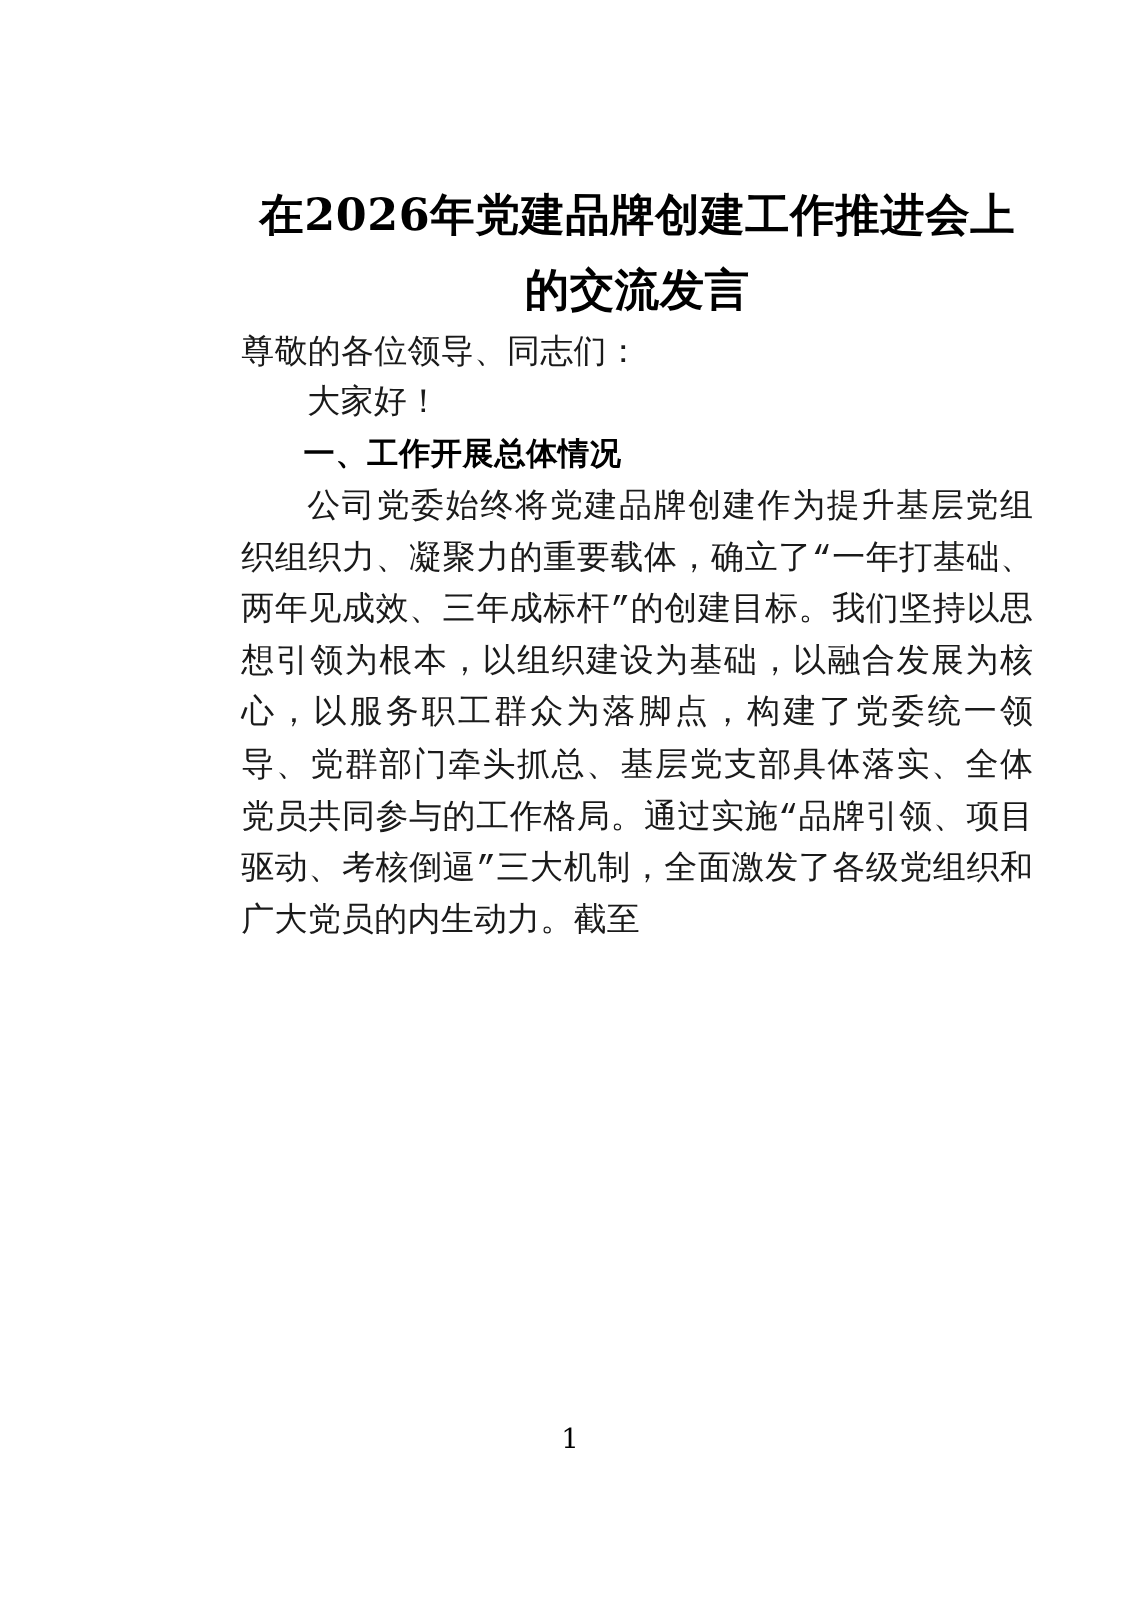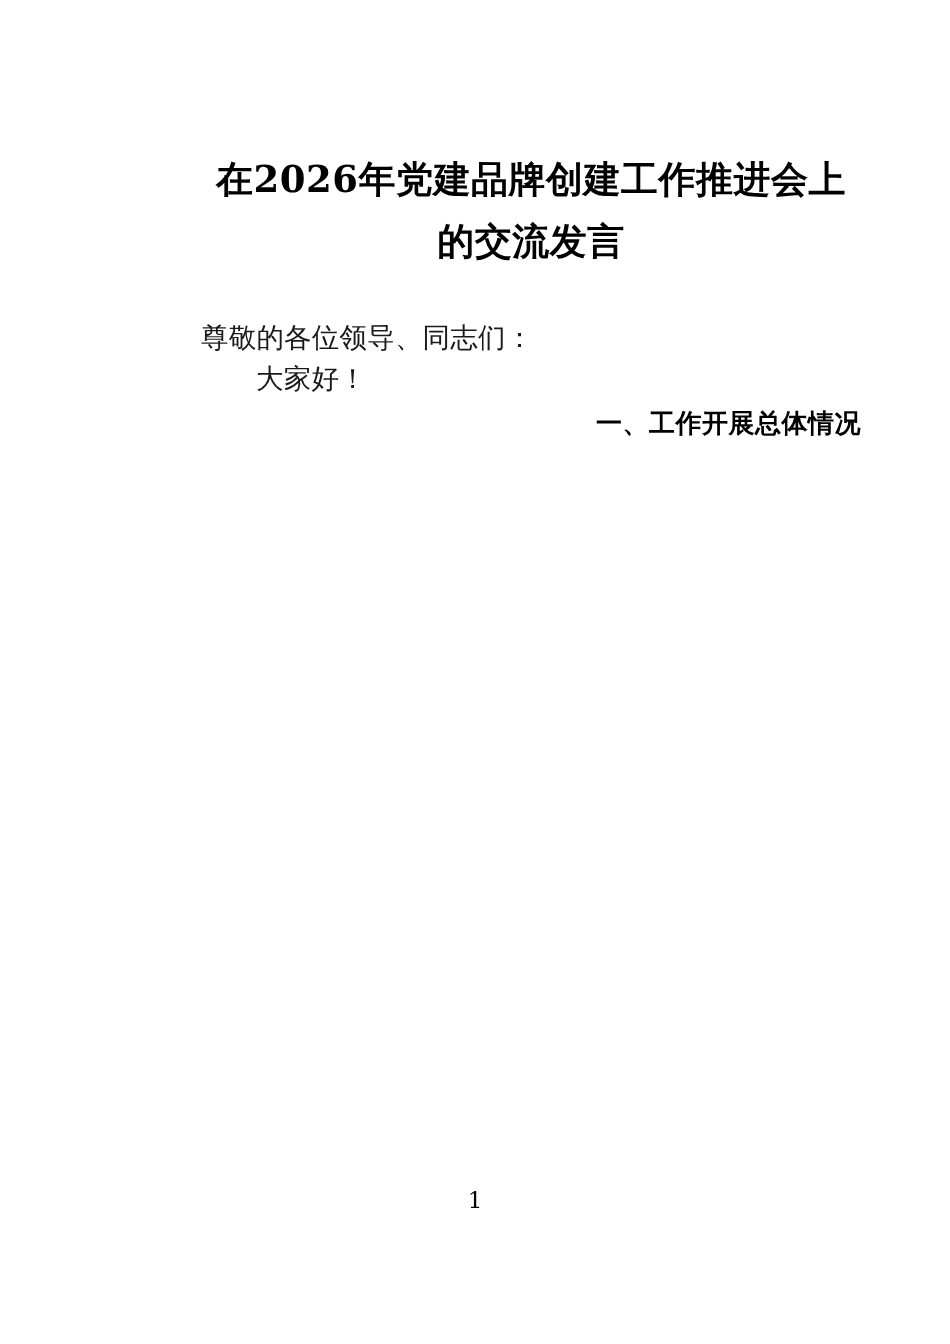--- a/index.html
+++ b/index.html
@@ -54,7 +54,6 @@
 
   .para.salutation {
     text-indent: 0;
-    margin-top: 44px;
   }
 
   .para.indent {

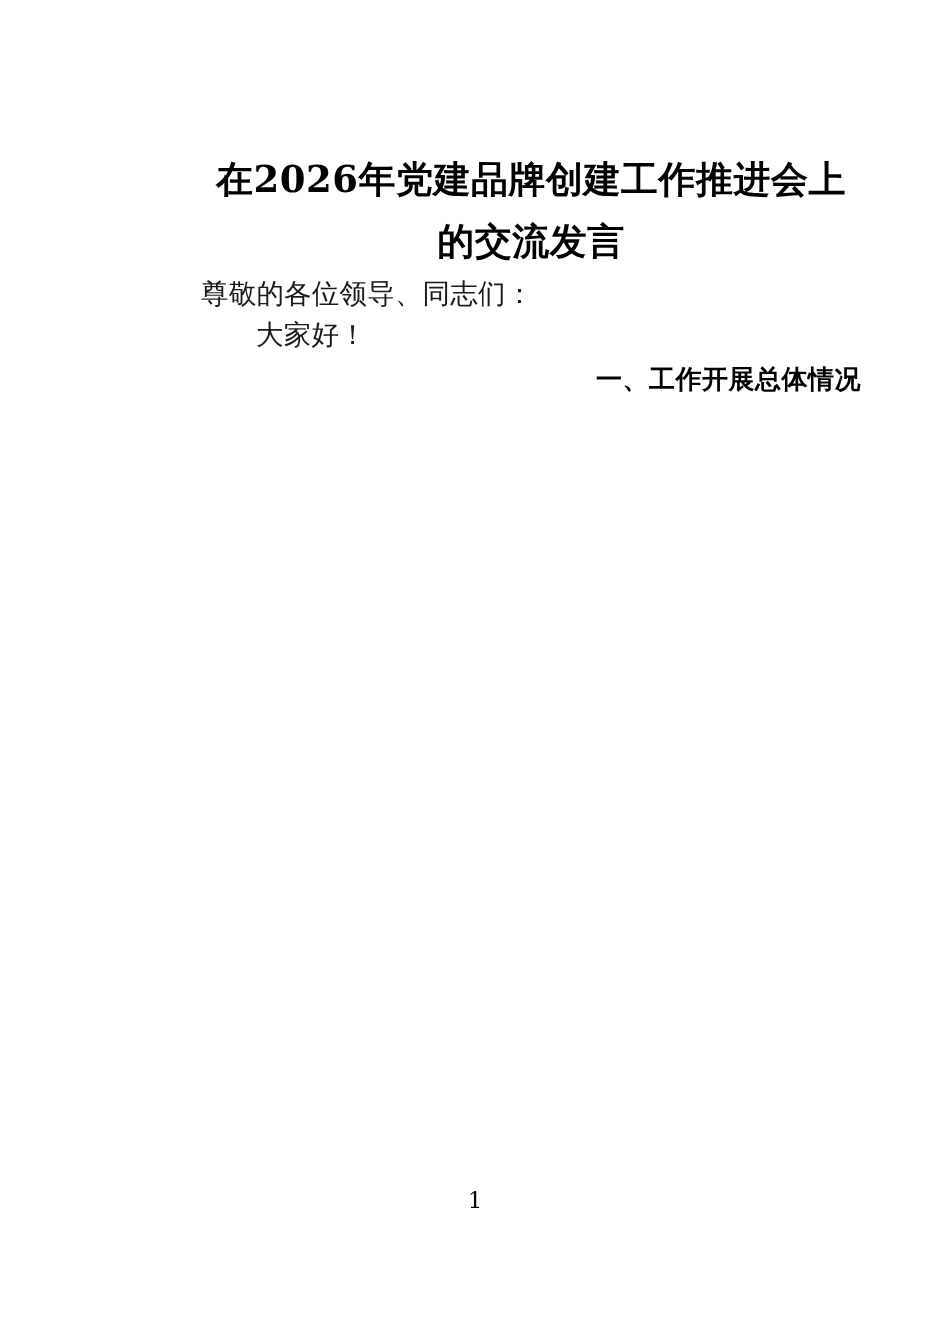--- a/index.html
+++ b/index.html
@@ -71,7 +71,6 @@
     margin: 0;
     text-indent: 2em;
     letter-spacing: 0.5px;
-    text-align: right;
   }
 
   

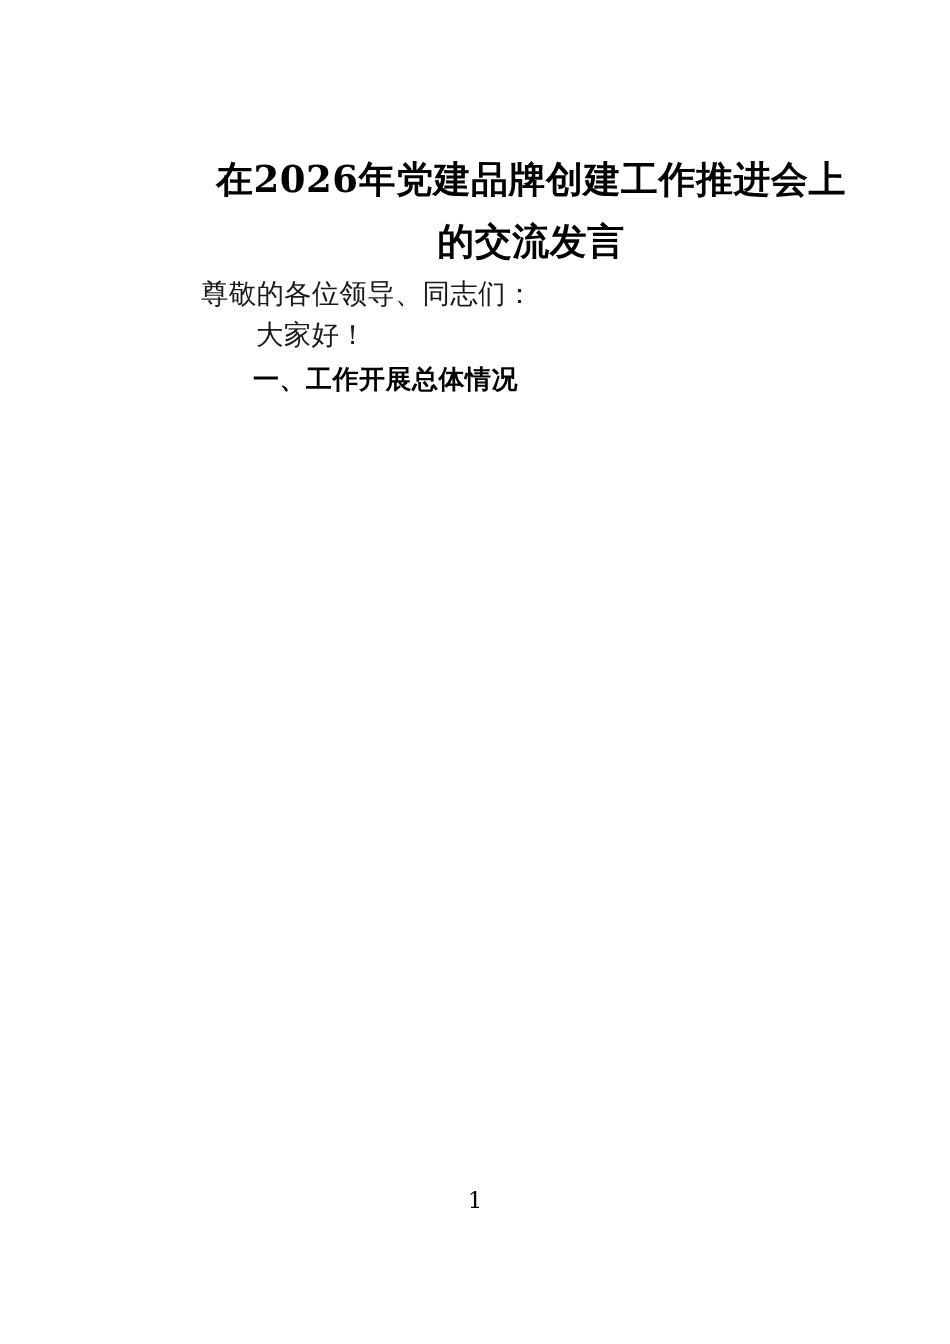--- a/index.html
+++ b/index.html
@@ -102,6 +102,7 @@
 
     <p class="section-heading">一、工作开展总体情况</p>
 
+    <p class="para indent">公司党委始终将党建品牌创建作为提升基层党组织组织力、凝聚力的重要载体，确立了“一年打基础、两年见成效、三年成标杆”的创建目标。我们坚持以思想引领为根本，以组织建设为基础，以融合发展为核心，以服务职工群众为落脚点，构建了党委统一领导、党群部门牵头抓总、基层党支部具体落实、全体党员共同参与的工作格局。通过实施“品牌引领、项目驱动、考核倒逼”三大机制，全面激发了各级党组织和广大党员的内生动力。截至</p>
 
   </div>
 

